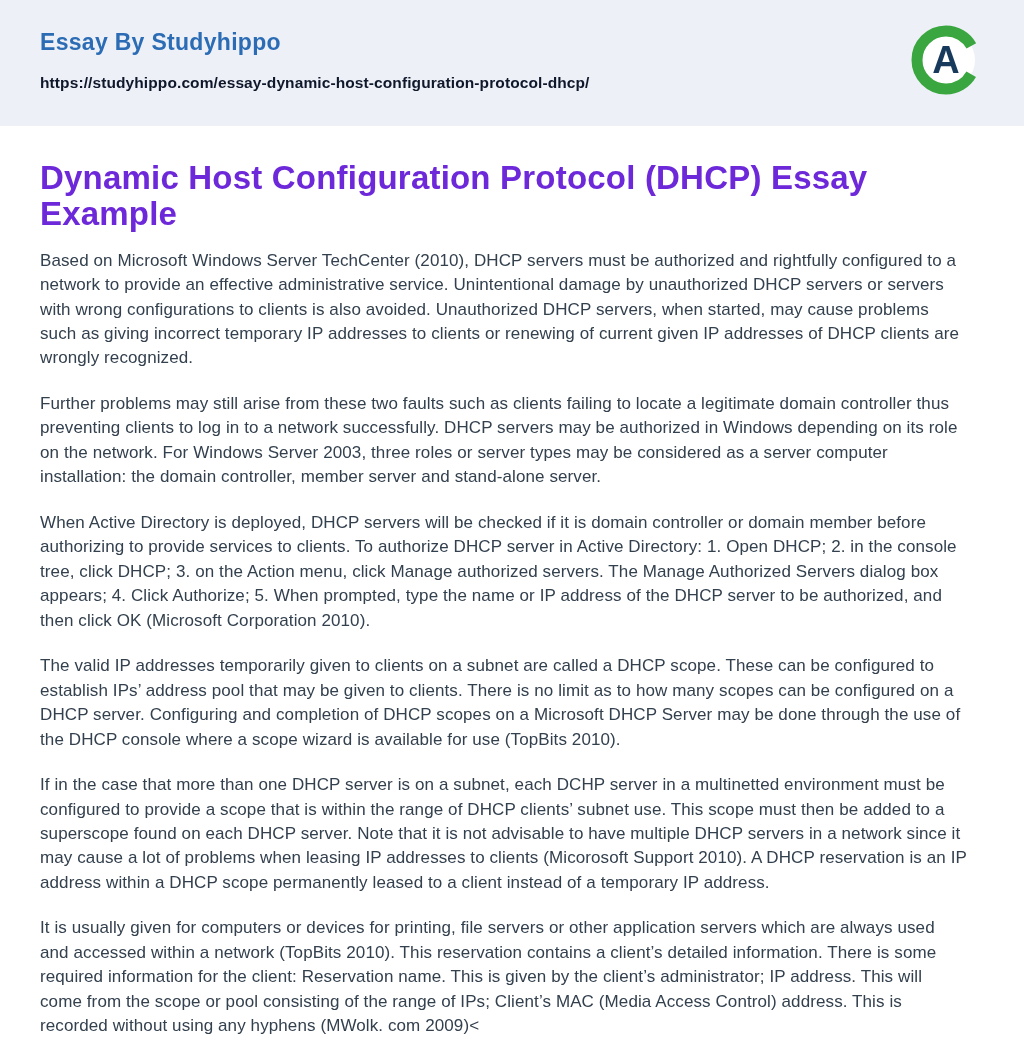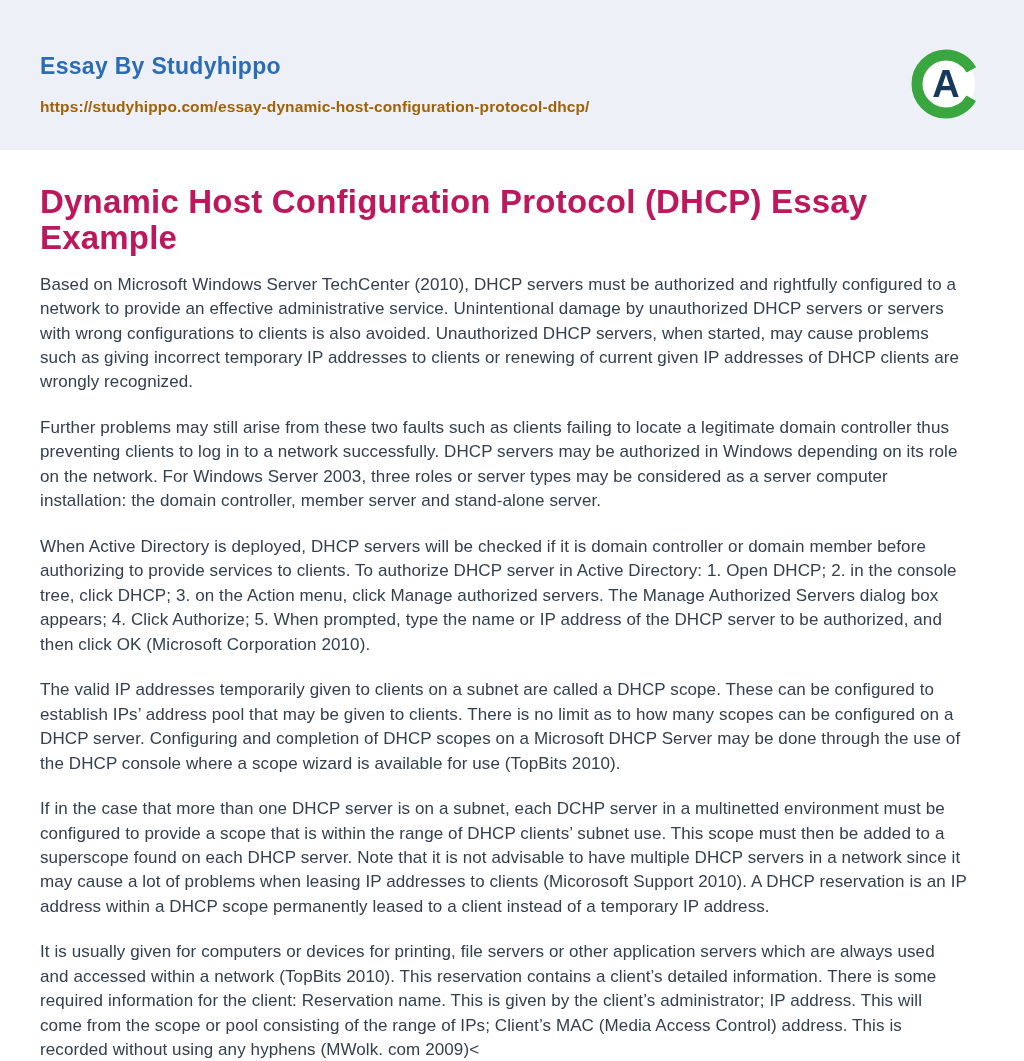--- a/index.html
+++ b/index.html
@@ -18,7 +18,7 @@
   
   .header {
     background: #edf1f7;
-    padding: 46px 40px 28px 40px;
+    padding: 22px 40px 28px 40px;
     display: flex;
     justify-content: space-between;
     align-items: center;

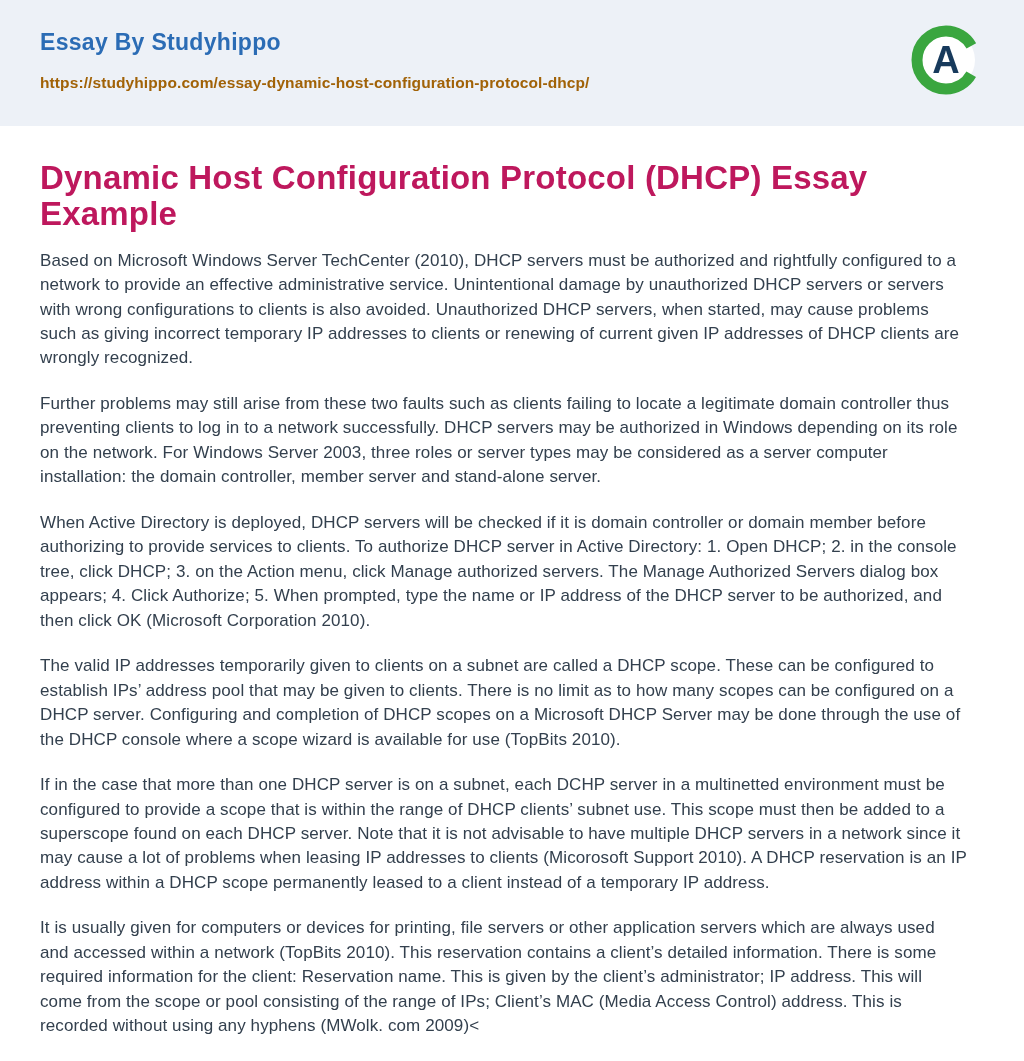--- a/index.html
+++ b/index.html
@@ -36,7 +36,7 @@
     font-size: 15.5px;
     font-weight: 600;
     letter-spacing: 0.1px;
-    color: #a16207;
+    color: #0f172a;
     text-decoration: none;
     display: inline-block;
   }

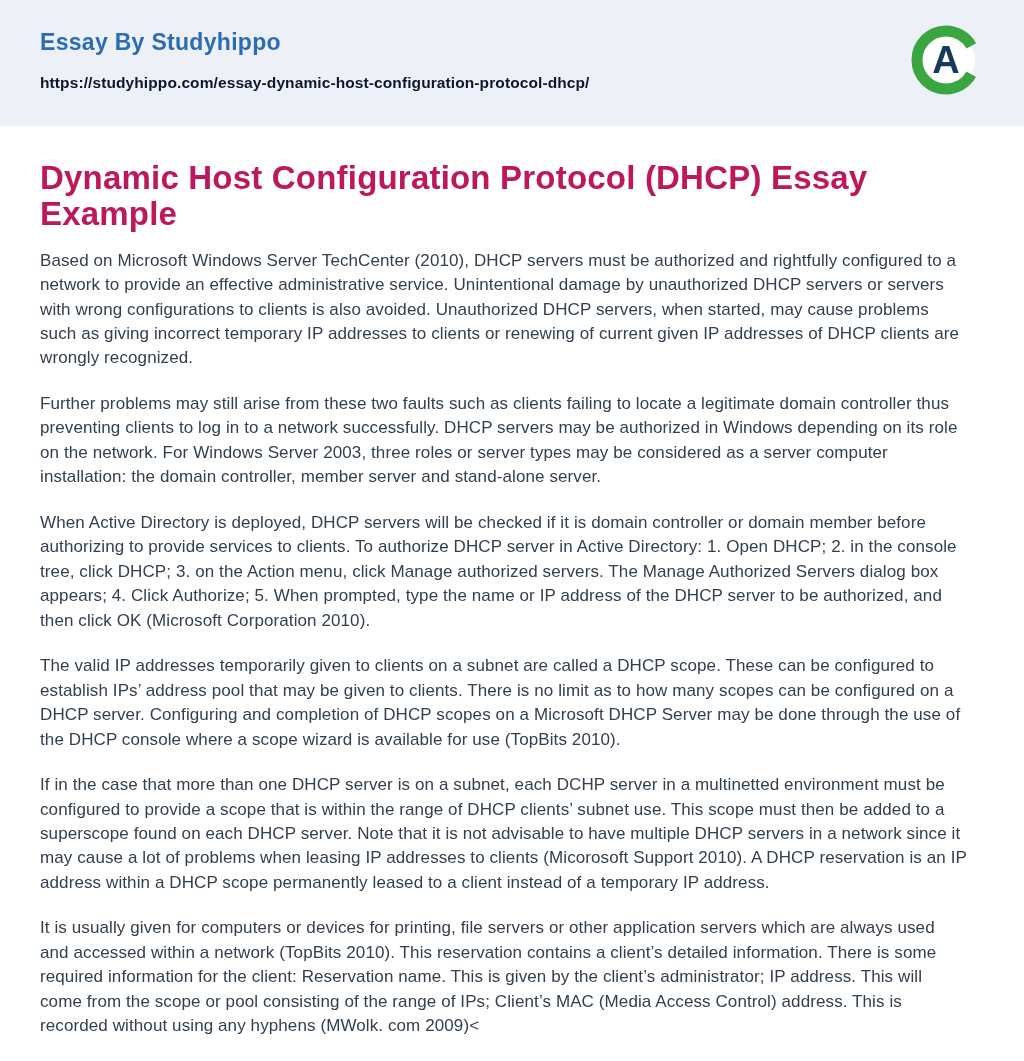--- a/index.html
+++ b/index.html
@@ -58,7 +58,7 @@
     line-height: 1.1;
     font-weight: 700;
     letter-spacing: 0.2px;
-    color: #be185d;
+    color: #6d28d9;
   }
   .paragraph {
     margin: 0 16px 21px 0;

